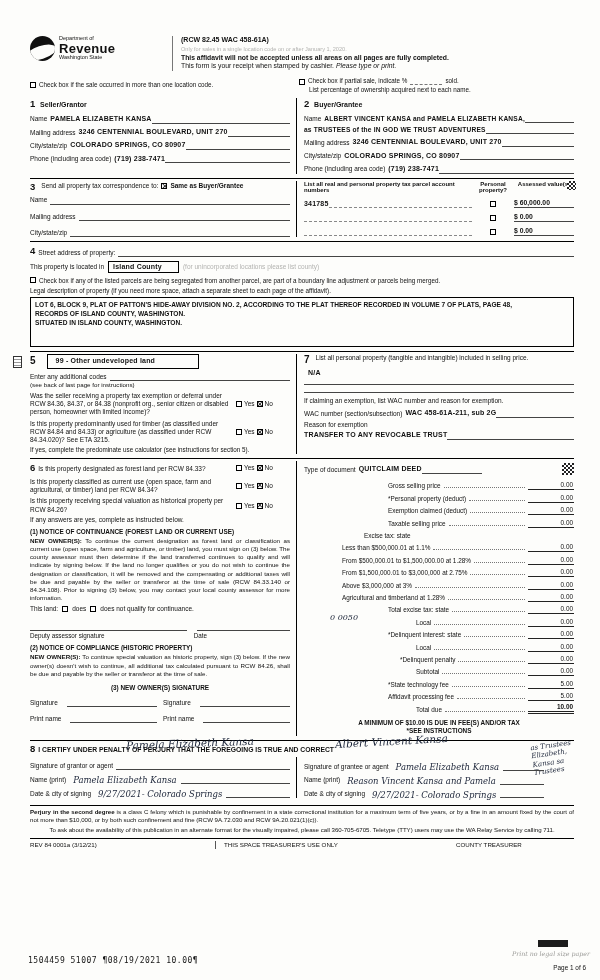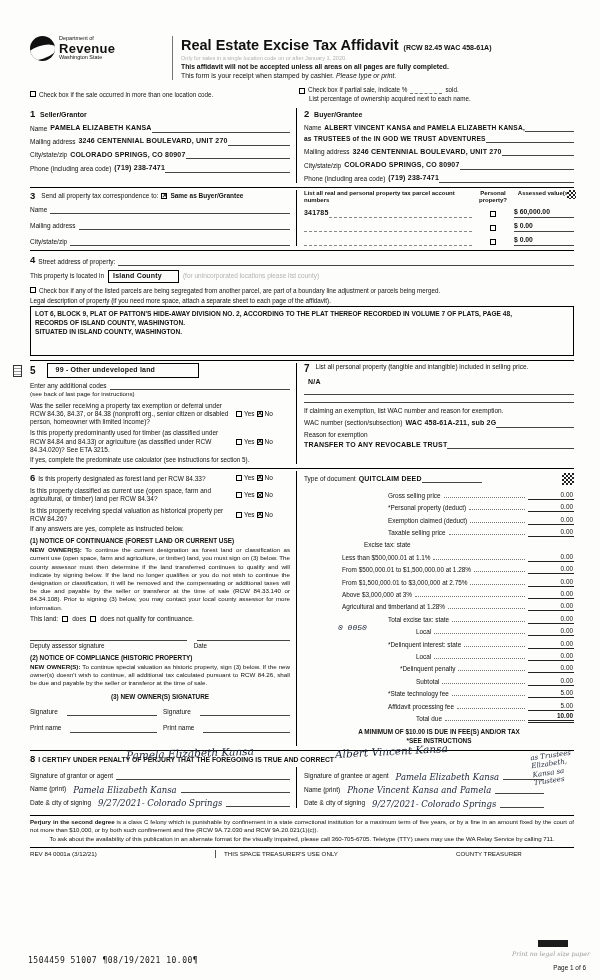--- a/index.html
+++ b/index.html
@@ -144,7 +144,6 @@
     </div>
     <div class="title-block">
       <div class="title-row">
-        <span class="title">Real Estate Excise Tax Affidavit</span>
         <span class="title-ref">(RCW 82.45 WAC 458-61A)</span>
       </div>
       <div class="hfaint faint">Only for sales in a single location code on or after January 1, 2020.</div>

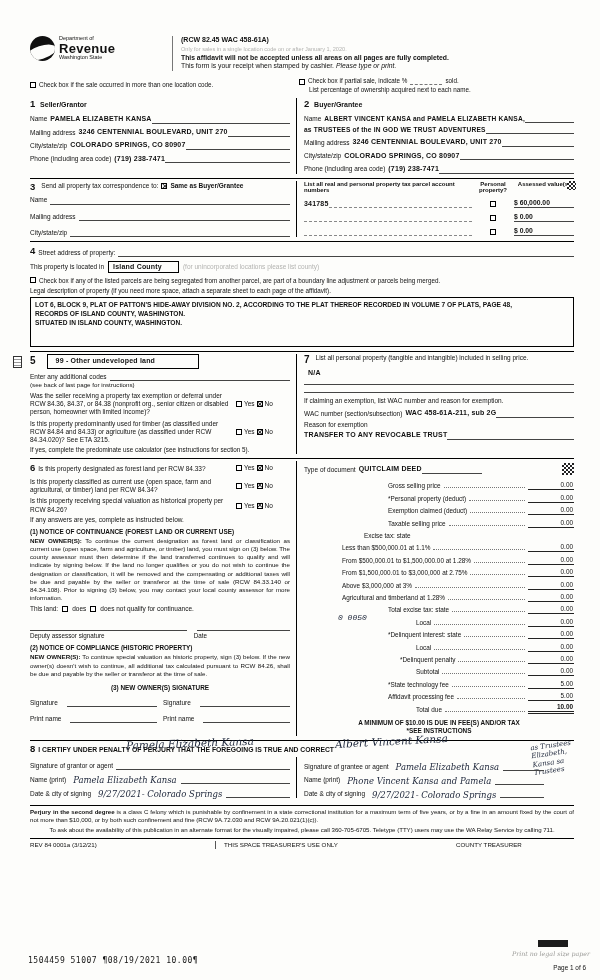--- a/index.html
+++ b/index.html
@@ -100,7 +100,7 @@
   .trow .tamt { width:46px; text-align:right; border-bottom:1px solid #222; padding-right:1px; }
   .trow.total .tamt { border-bottom:3px double #222; font-weight:bold; }
   .trow.nolead .tdots, .trow.nolead .tamt { border:none; }
-  .local-hand { position:absolute; left:34px; top:-1px; font-size:8px;font-family:Liberation Mono, monospace; }
+  .local-hand { position:absolute; left:26px; top:-1px; font-size:8px; }
   .minnote { margin-top:5px; text-align:center; font-weight:bold; font-size:6.4px; line-height:1.4; }
 
   

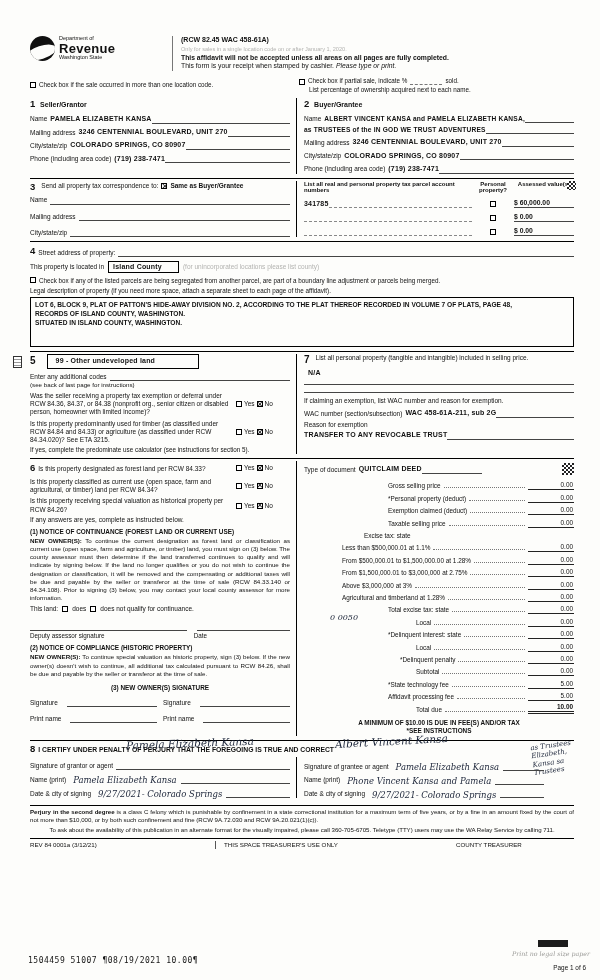--- a/index.html
+++ b/index.html
@@ -568,7 +568,7 @@
           </div>
         <div class="fr">
             <span class="lb">Name (print)</span>
-          <span class="script inrow">Phone Vincent Kansa and Pamela</span>
+          <span class="script inrow">Reason Vincent Kansa and Pamela</span>
             <span class="fill"></span>
           </div>
         <div class="fr">

